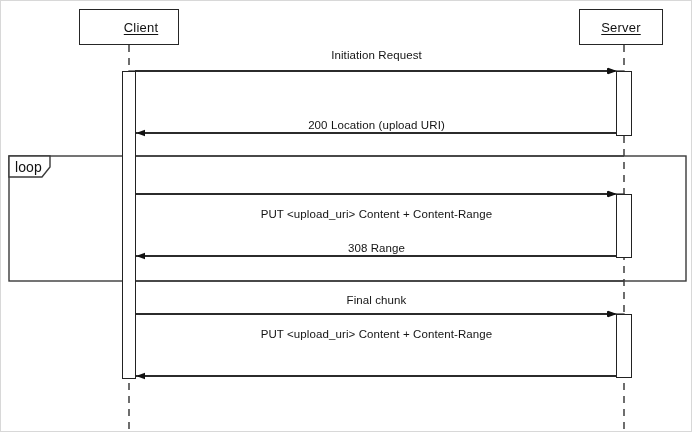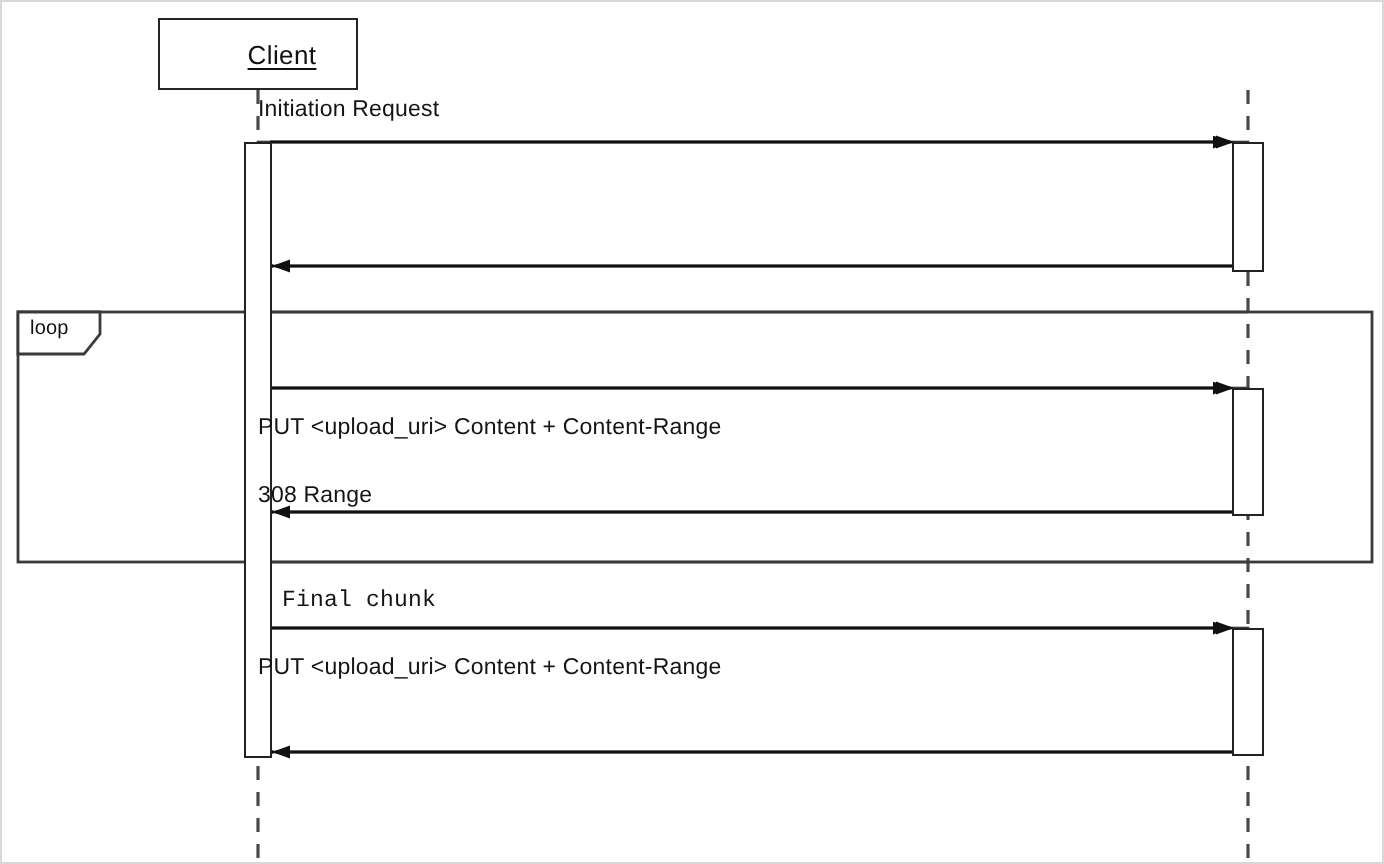--- a/index.html
+++ b/index.html
@@ -69,6 +69,9 @@
     <span>Client</span>
   </div>
 
+  <div class="lifeline-box" style="left:578px;top:8px;width:84px;height:36px;">
+    <span>Server</span>
+  </div>
 
   <svg class="layer" viewBox="0 0 692 432" xmlns="http://www.w3.org/2000/svg">
     <defs>

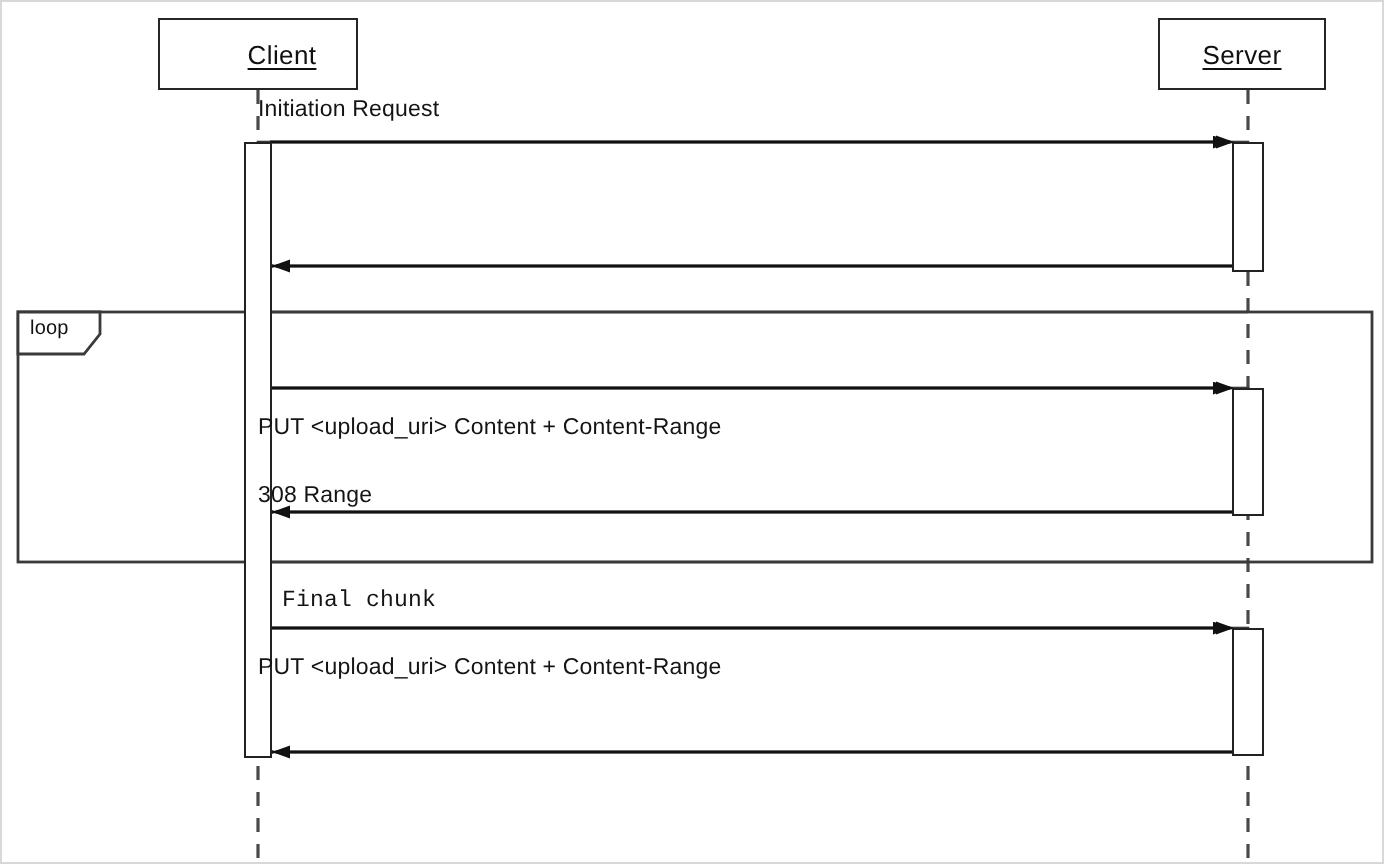--- a/index.html
+++ b/index.html
@@ -39,7 +39,7 @@
   }
   .msg-label{
     position:absolute;
-    text-align:left;
+    text-align:center;
     font-size:11.5px;
     color:#141414;
     white-space:nowrap;

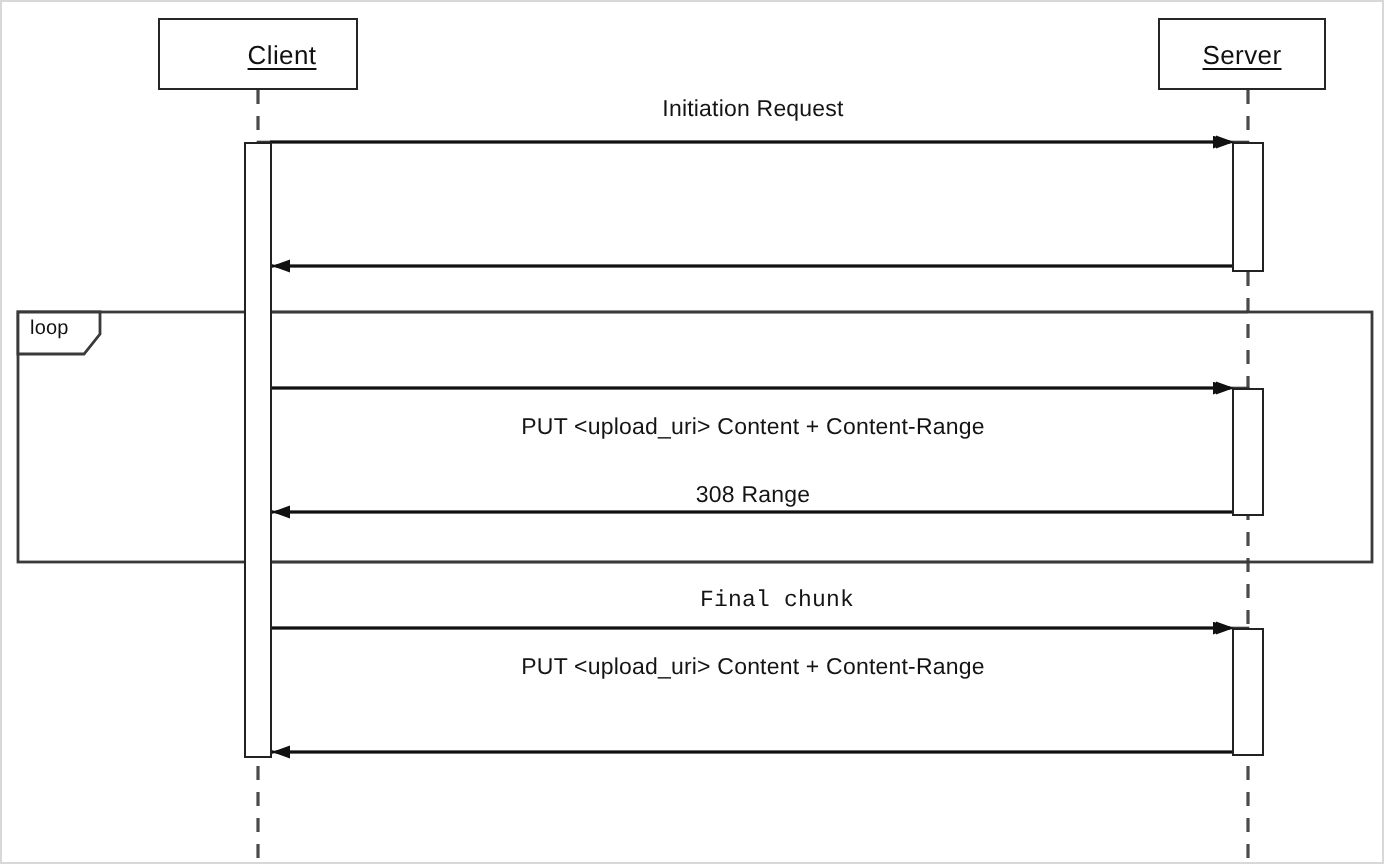--- a/index.html
+++ b/index.html
@@ -125,6 +125,7 @@
   <div class="frag-tag" style="left:14px;top:159px;">loop</div>
 
   <div class="msg-label" style="left:128px;top:49px;width:495px;">Initiation Request</div>
+  <div class="msg-label" style="left:128px;top:119px;width:495px;">200 Location (upload URI)</div>
 
   <div class="msg-label" style="left:128px;top:208px;width:495px;">PUT &lt;upload_uri&gt; Content + Content-Range</div>
   <div class="msg-label" style="left:128px;top:242px;width:495px;">308 Range</div>

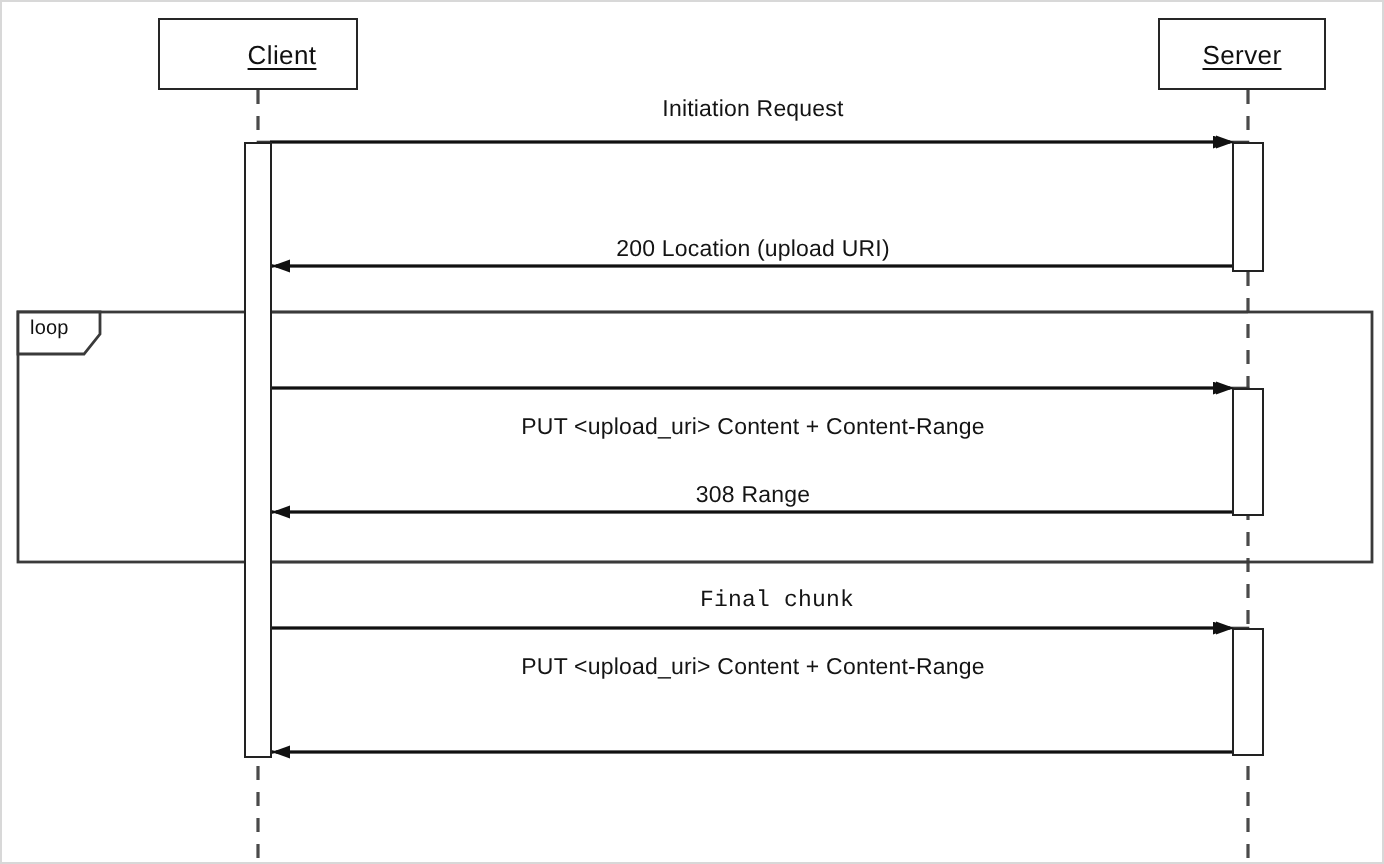--- a/index.html
+++ b/index.html
@@ -48,7 +48,7 @@
   }
   .frag-tag{
     position:absolute;
-    font-size:10px;
+    font-size:14px;
     color:#111111;
     line-height:1;
     letter-spacing:.1px;

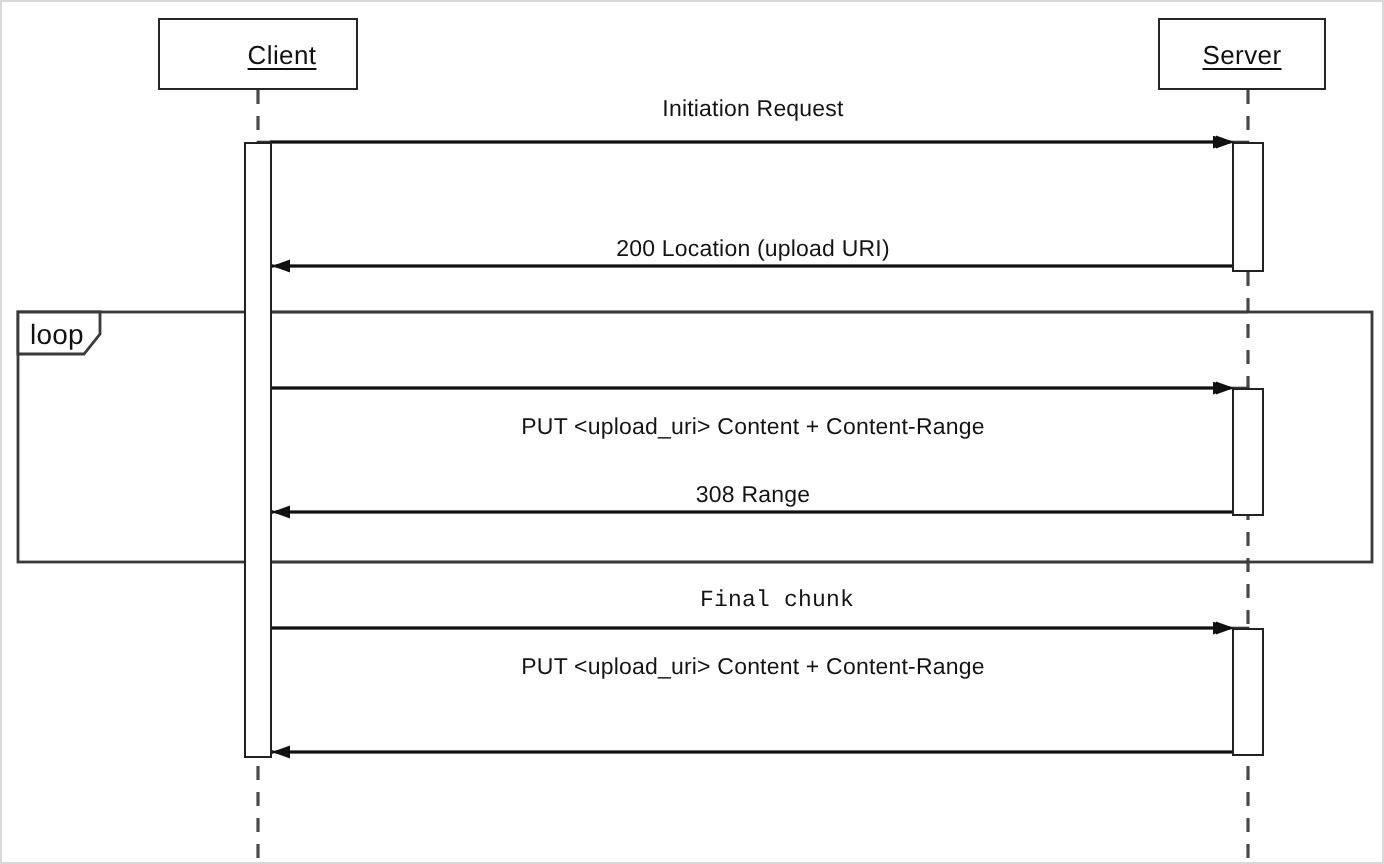--- a/index.html
+++ b/index.html
@@ -130,7 +130,7 @@
   <div class="msg-label" style="left:128px;top:208px;width:495px;">PUT &lt;upload_uri&gt; Content + Content-Range</div>
   <div class="msg-label" style="left:128px;top:242px;width:495px;">308 Range</div>
 
-  <div class="msg-label" style="left:140px;top:294px;width:495px;font-family:Liberation Mono, monospace;">Final chunk</div>
+  <div class="msg-label" style="left:128px;top:294px;width:495px;">Final chunk</div>
   <div class="msg-label" style="left:128px;top:328px;width:495px;">PUT &lt;upload_uri&gt; Content + Content-Range</div>
 
 </div>

